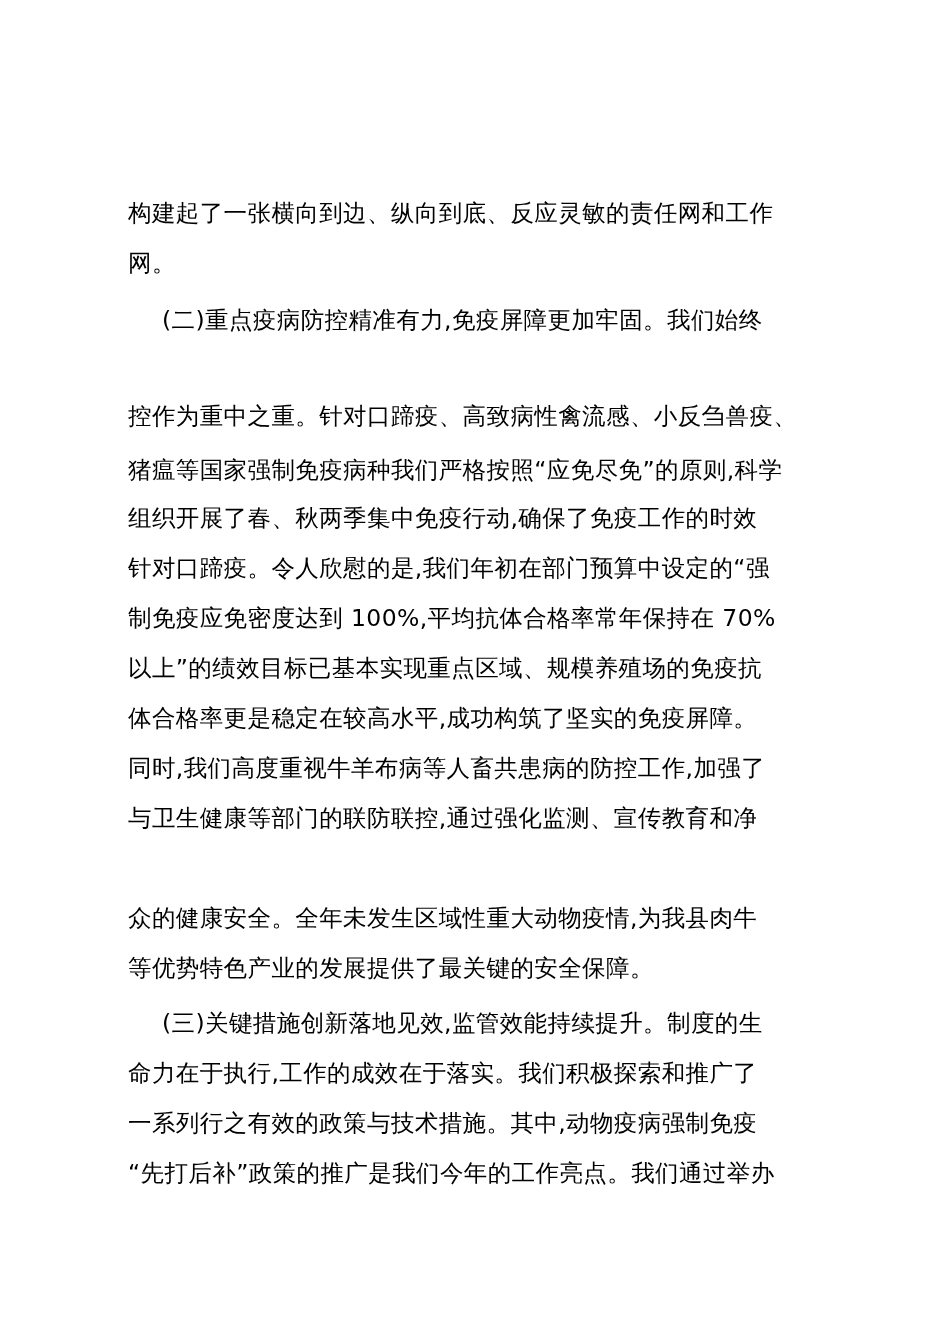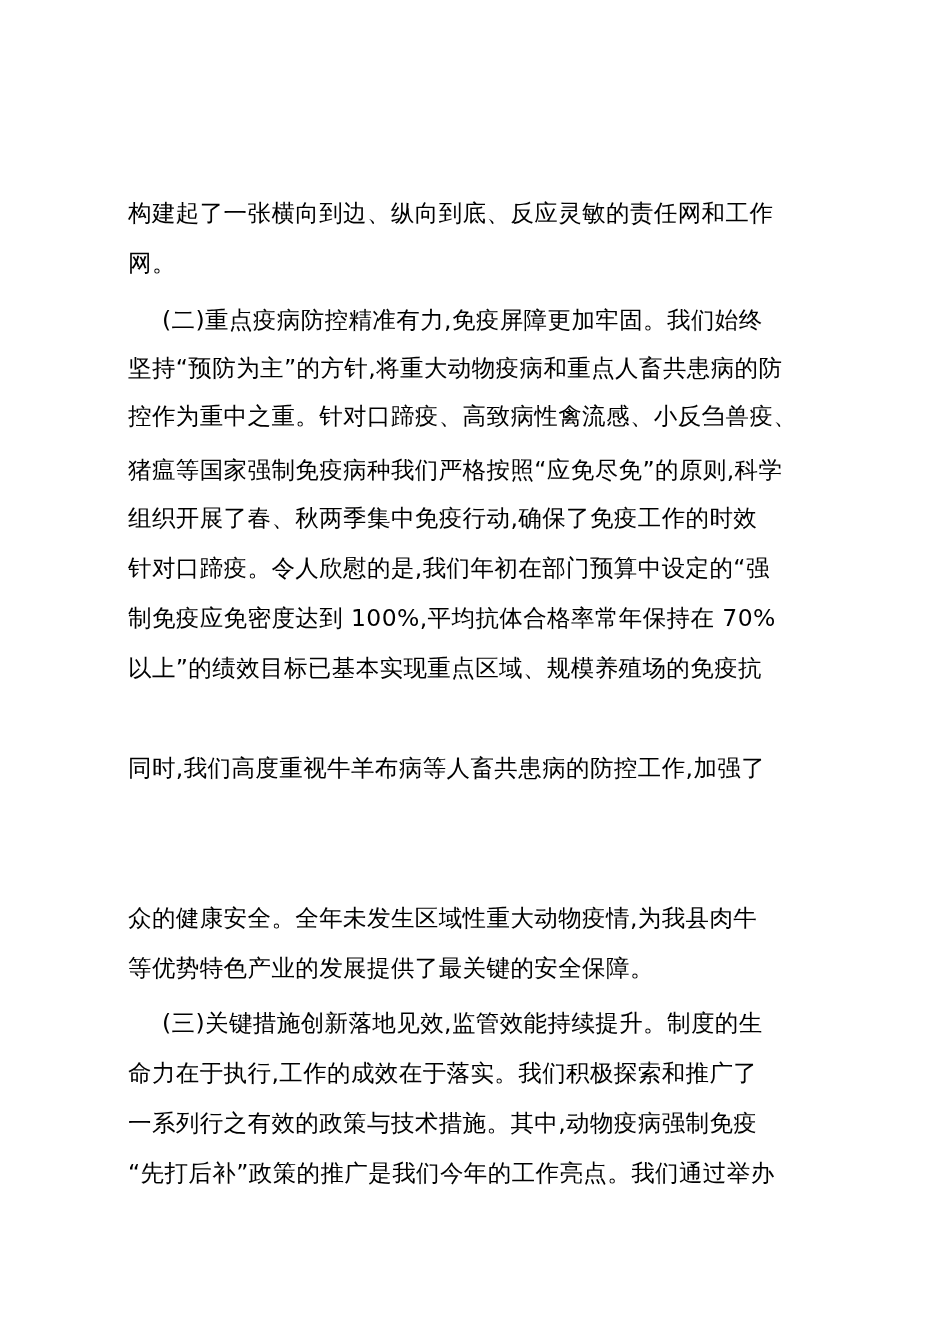--- a/index.html
+++ b/index.html
@@ -17,7 +17,6 @@
   <div class="line" style="top:198px">构建起了一张横向到边、纵向到底、反应灵敏的责任网和工作</div>
   <div class="line" style="top:248px">网。</div>
   <div class="line indent" style="top:305px">(二)重点疫病防控精准有力,免疫屏障更加牢固。我们始终</div>
-  <div class="line" style="top:353px">坚持“预防为主”的方针,将重大动物疫病和重点人畜共患病的防</div>
   <div class="line" style="top:401px">控作为重中之重。针对口蹄疫、高致病性禽流感、小反刍兽疫、</div>
   <div class="line" style="top:455px">猪瘟等国家强制免疫病种我们严格按照“应免尽免”的原则,科学</div>
   <div class="line" style="top:503px">组织开展了春、秋两季集中免疫行动,确保了免疫工作的时效</div>

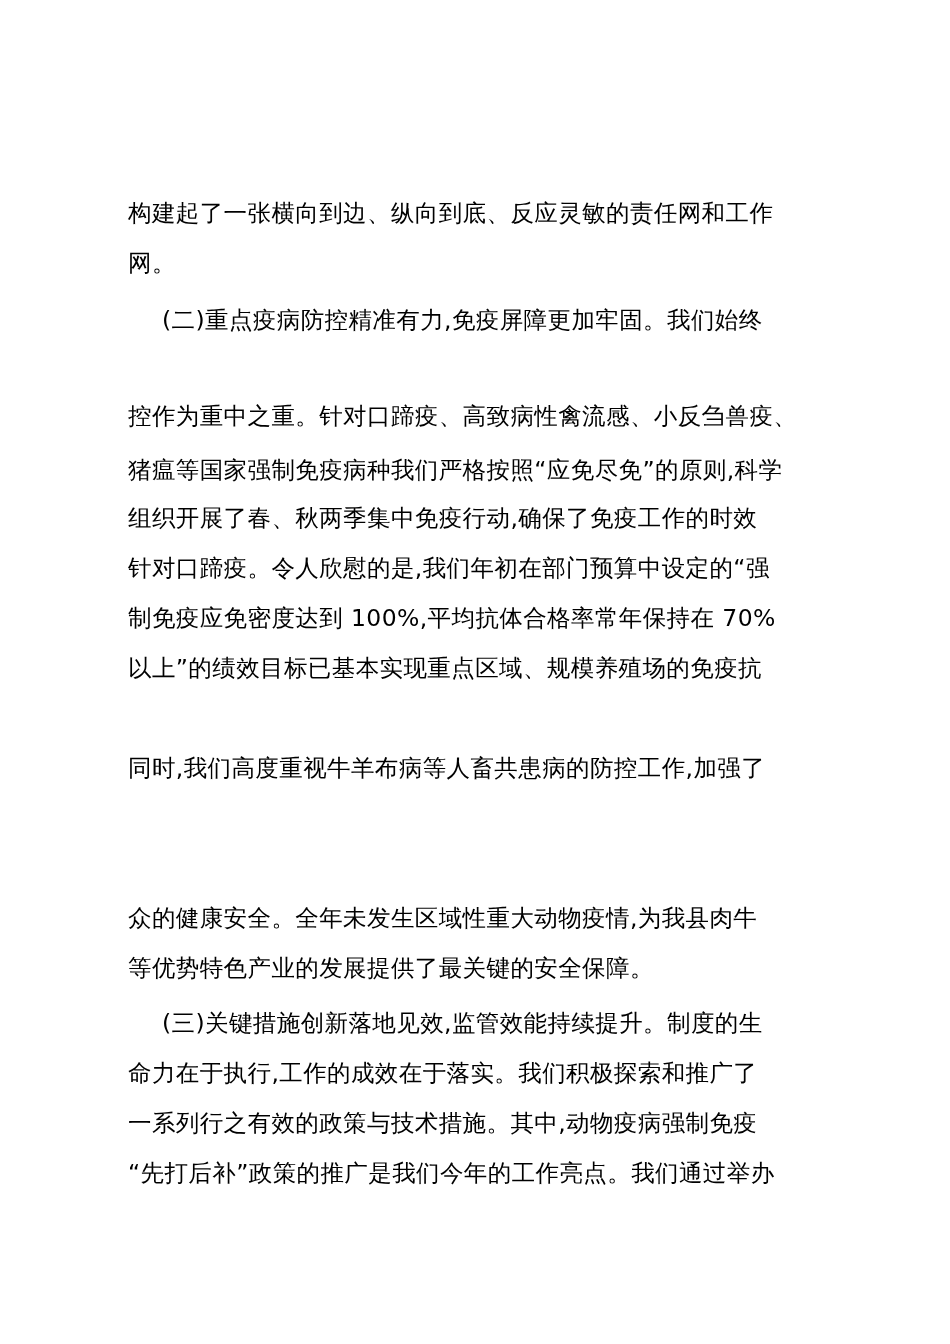--- a/index.html
+++ b/index.html
@@ -23,6 +23,7 @@
   <div class="line" style="top:553px">针对口蹄疫。令人欣慰的是,我们年初在部门预算中设定的“强</div>
   <div class="line" style="top:603px">制免疫应免密度达到 100%,平均抗体合格率常年保持在 70%</div>
   <div class="line" style="top:653px">以上”的绩效目标已基本实现重点区域、规模养殖场的免疫抗</div>
+  <div class="line" style="top:703px">体合格率更是稳定在较高水平,成功构筑了坚实的免疫屏障。</div>
   <div class="line" style="top:753px">同时,我们高度重视牛羊布病等人畜共患病的防控工作,加强了</div>
   <div class="line" style="top:903px">众的健康安全。全年未发生区域性重大动物疫情,为我县肉牛</div>
   <div class="line" style="top:953px">等优势特色产业的发展提供了最关键的安全保障。</div>

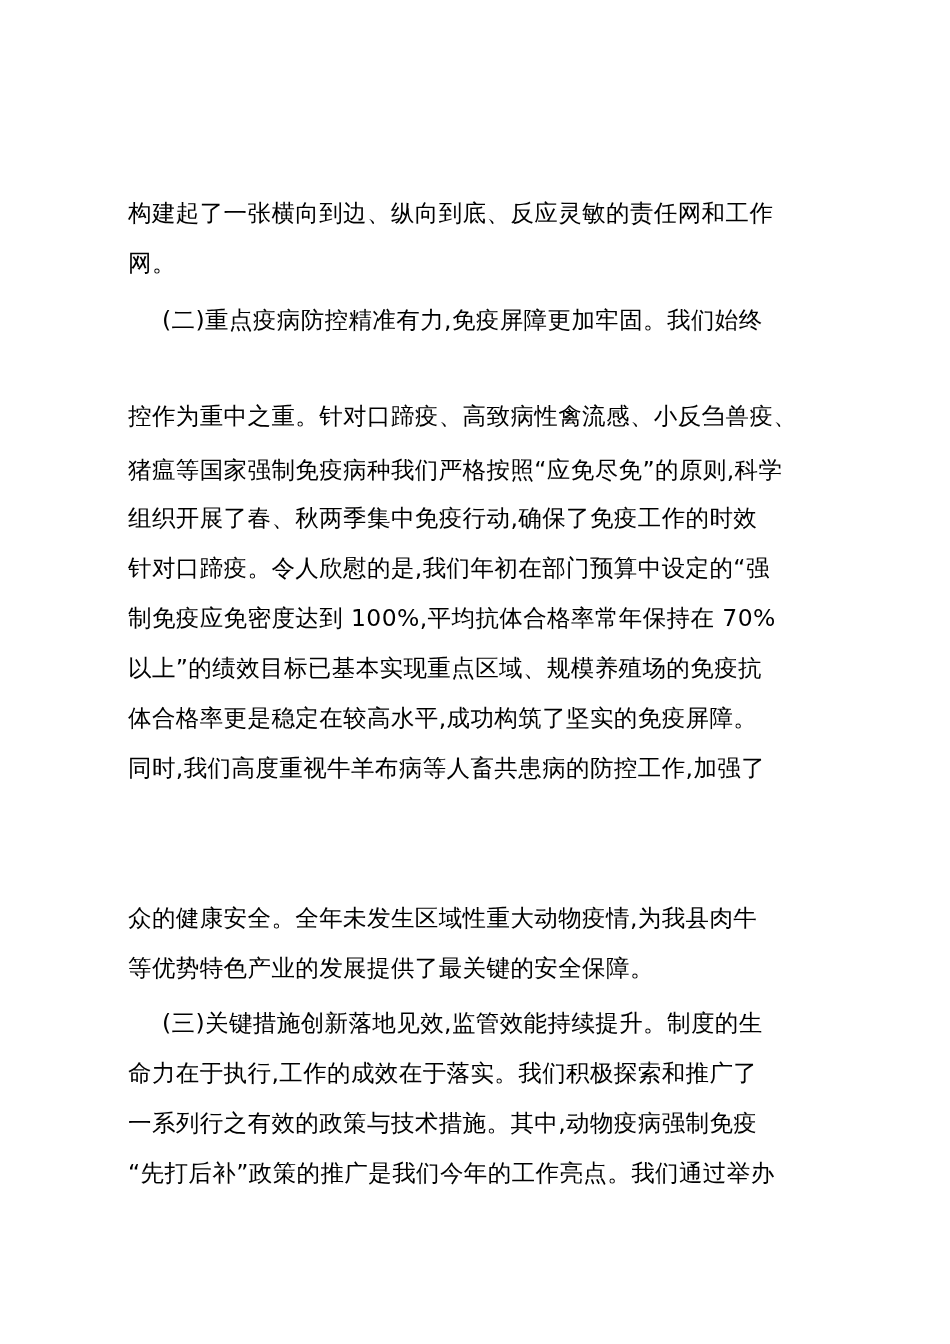--- a/index.html
+++ b/index.html
@@ -25,6 +25,7 @@
   <div class="line" style="top:653px">以上”的绩效目标已基本实现重点区域、规模养殖场的免疫抗</div>
   <div class="line" style="top:703px">体合格率更是稳定在较高水平,成功构筑了坚实的免疫屏障。</div>
   <div class="line" style="top:753px">同时,我们高度重视牛羊布病等人畜共患病的防控工作,加强了</div>
+  <div class="line" style="top:803px">与卫生健康等部门的联防联控,通过强化监测、宣传教育和净</div>
   <div class="line" style="top:903px">众的健康安全。全年未发生区域性重大动物疫情,为我县肉牛</div>
   <div class="line" style="top:953px">等优势特色产业的发展提供了最关键的安全保障。</div>
   <div class="line indent" style="top:1008px">(三)关键措施创新落地见效,监管效能持续提升。制度的生</div>

